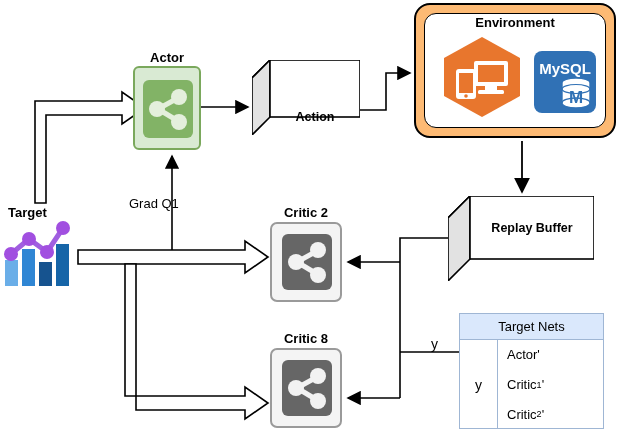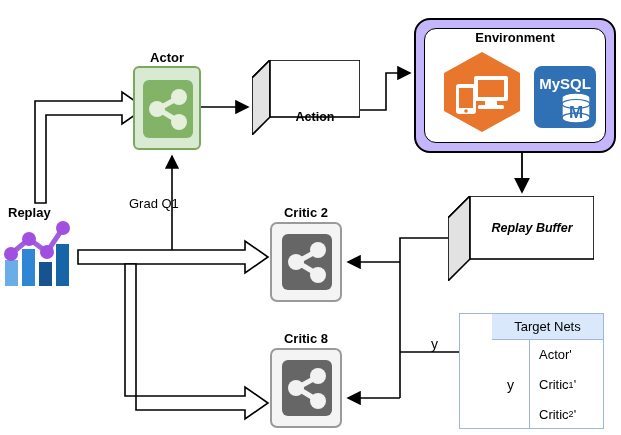--- a/index.html
+++ b/index.html
@@ -33,8 +33,8 @@
   #replay-cube{left:448px;top:196px;width:146px;height:85px;font-style:italic;}
 
   
-  #env-outer{position:absolute;left:414px;top:18px;width:202px;height:135px;
-    border:2px solid #000;border-radius:16px;box-sizing:border-box;background:#c4b5fd;padding-left:48px;}
+  #env-outer{position:absolute;left:414px;top:3px;width:202px;height:135px;
+    border:2px solid #000;border-radius:16px;box-sizing:border-box;background:#fdba74;padding-left:48px;}
   #env-inner{position:absolute;left:8px;top:8px;right:8px;bottom:8px;
     border:1.5px solid #000;border-radius:12px;box-sizing:border-box;background:#fff;}
   #env-title{position:absolute;left:0;right:0;top:10px;text-align:center;font-weight:bold;font-size:13px;color:#000;}

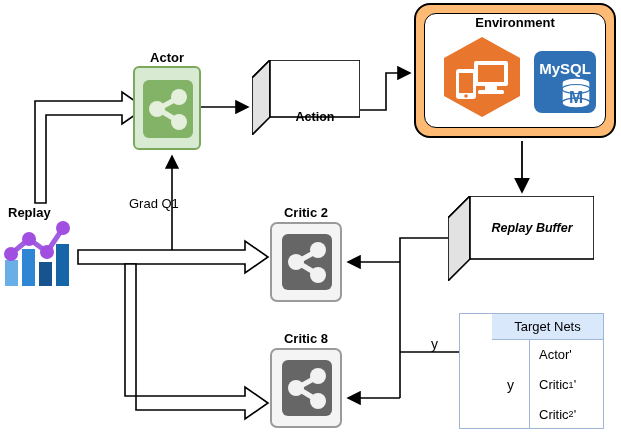--- a/index.html
+++ b/index.html
@@ -179,7 +179,7 @@
     </div>
   </div>
 
-  <div class="lbl" id="metrics-label">Replay</div>
+  <div class="lbl" id="metrics-label">Target</div>
   <svg id="metrics-icon" viewBox="0 0 76 68">
     <rect x="3" y="42" width="13" height="26" fill="#6aaee8"></rect>
     <rect x="20" y="31" width="13" height="37" fill="#2f86d4"></rect>

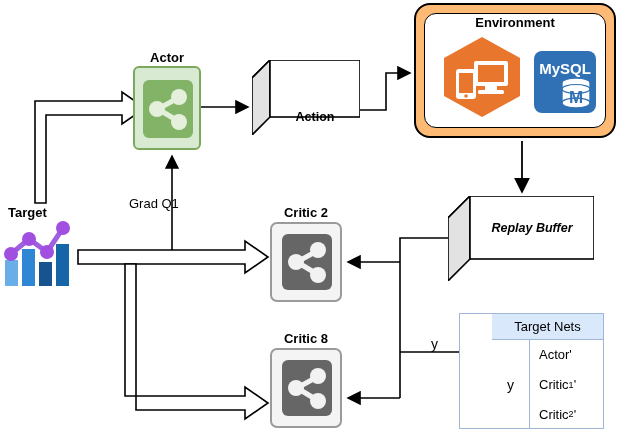--- a/index.html
+++ b/index.html
@@ -30,7 +30,7 @@
   .cube .ctext{position:absolute;left:0;bottom:0;display:flex;align-items:center;justify-content:center;
     font-weight:bold;font-size:12.5px;color:#000;}
   #action-cube{left:252px;top:60px;width:108px;height:75px;}
-  #replay-cube{left:448px;top:196px;width:146px;height:85px;font-style:italic;}
+  #replay-cube{left:448px;top:196px;width:146px;height:85px;}
 
   
   #env-outer{position:absolute;left:414px;top:3px;width:202px;height:135px;

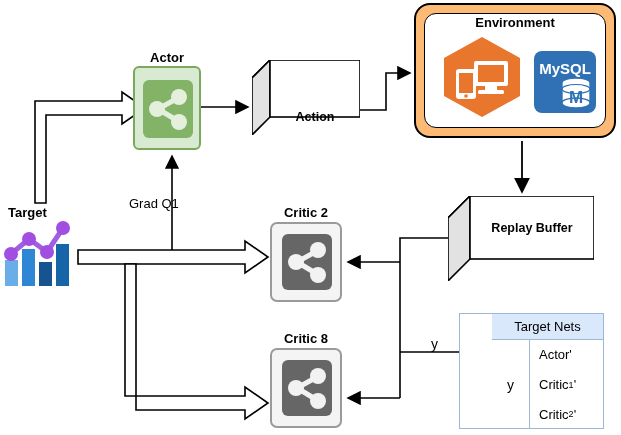--- a/index.html
+++ b/index.html
@@ -47,7 +47,7 @@
 
   
   #target-table{position:absolute;left:459px;top:313px;width:145px;height:116px;
-    border:1px solid #9fb6d4;box-sizing:border-box;background:#fff;padding-left:32px;}
+    border:1px solid #9fb6d4;box-sizing:border-box;background:#fff;}
   #tn-header{height:26px;background:#dae8fc;border-bottom:1px solid #9fb6d4;
     display:flex;align-items:center;justify-content:center;font-size:13px;color:#000;box-sizing:border-box;}
   #tn-body{display:flex;height:89px;}

